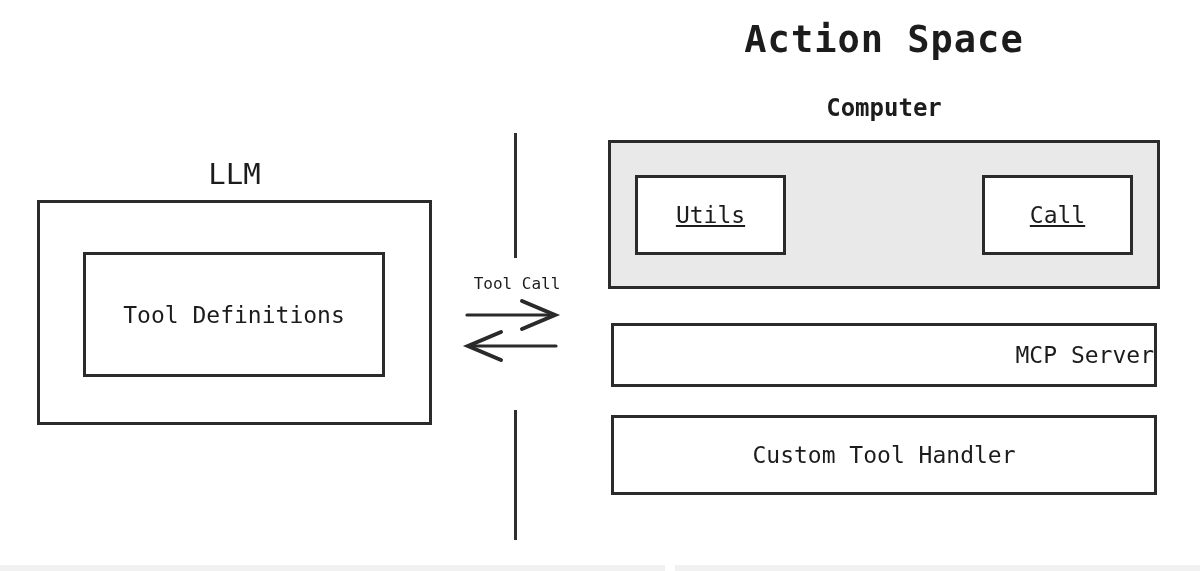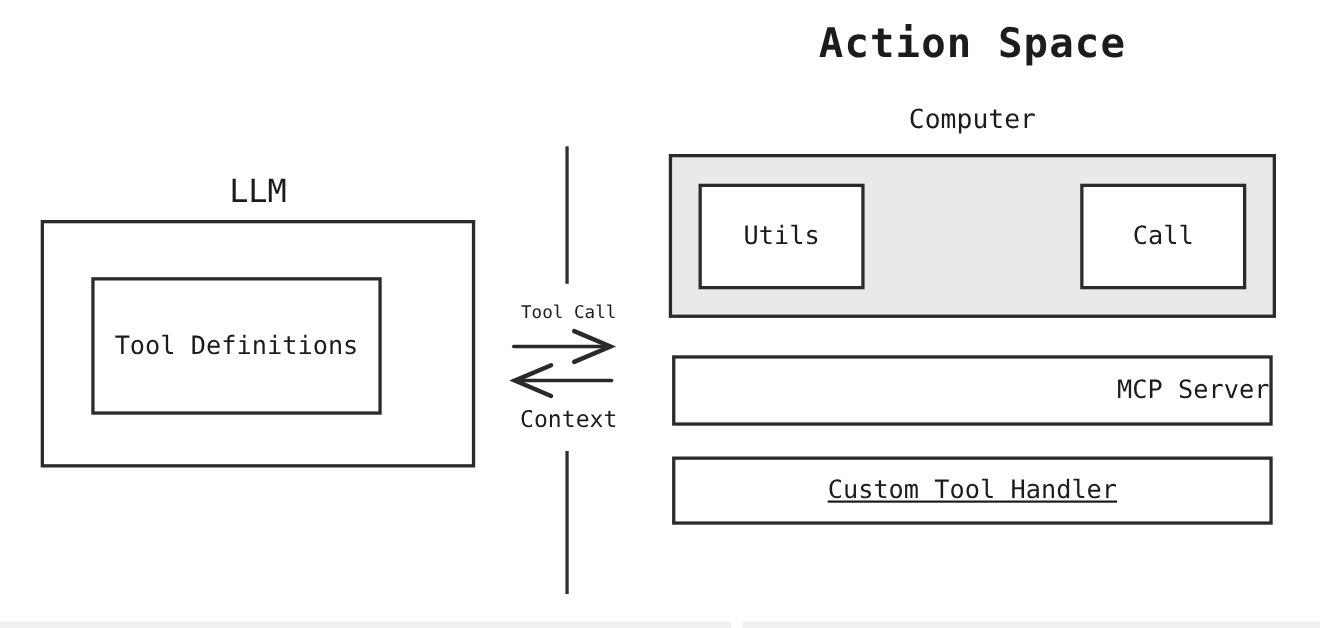--- a/index.html
+++ b/index.html
@@ -28,7 +28,7 @@
   
   .computer-label {
     left: 608px; top: 94px; width: 552px;
-    text-align: center; font-size: 24px;
+    text-align: center; font-size: 24px; font-weight: bold;
   }
   .llm-label {
     left: 37px; top: 157px; width: 395px;

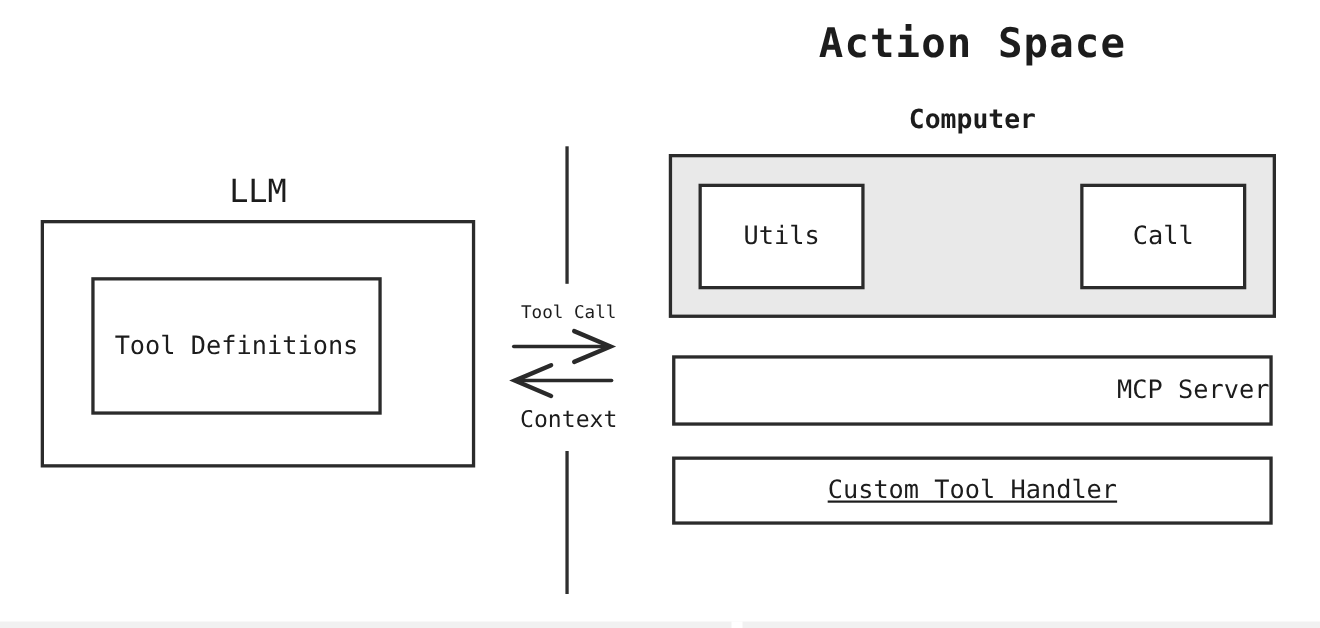--- a/index.html
+++ b/index.html
@@ -47,7 +47,7 @@
                   background: #e9e9e9;
                   display: flex; align-items: center; justify-content: space-between;
                   padding: 0 24px; }
-  .computer-item { width: 151px; height: 96px; font-size: 23px; }
+  .computer-item { width: 151px; height: 80px; font-size: 23px; text-decoration: underline; }
   .mcp-box      { left: 611px; top: 323px; width: 546px; height: 64px; font-size: 23px; justify-content: flex-end; }
   .handler-box  { left: 611px; top: 415px; width: 546px; height: 62px; font-size: 23px; text-decoration: underline; }
 

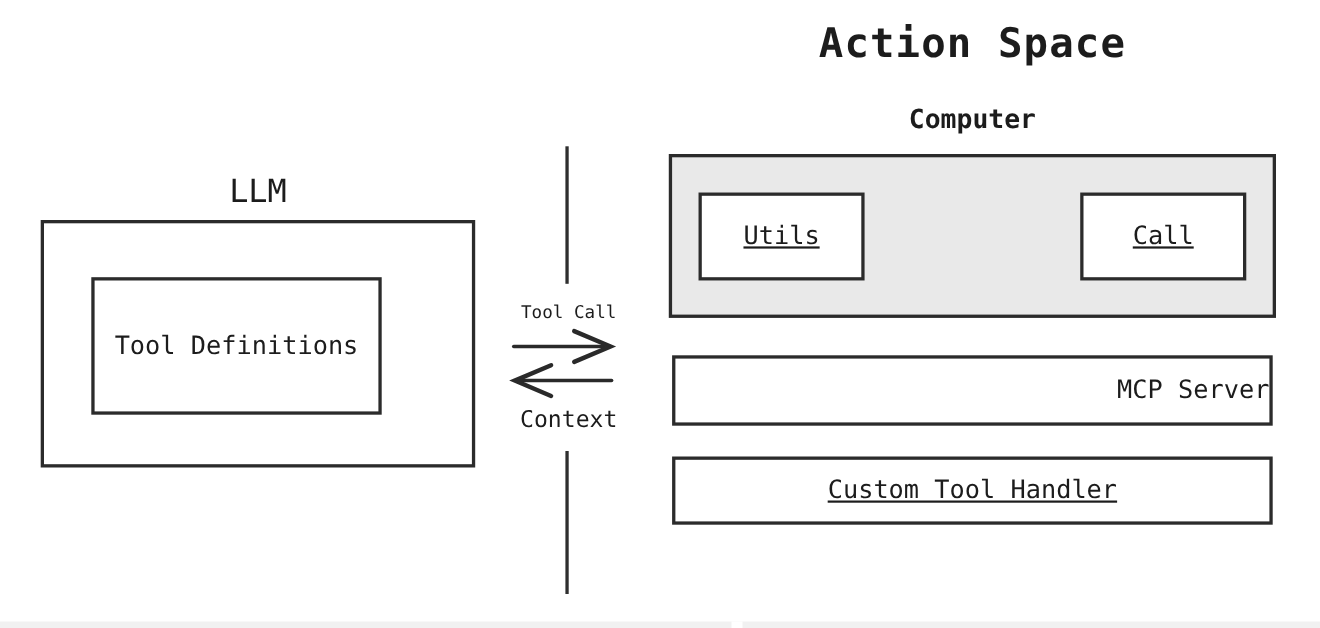--- a/index.html
+++ b/index.html
@@ -42,7 +42,7 @@
     display: flex; align-items: center; justify-content: center;
   }
   .llm-box      { left: 37px;  top: 200px; width: 395px; height: 225px; background: #fff; }
-  .tooldef-box  { left: 83px;  top: 252px; width: 264px; height: 125px; font-size: 23px; }
+  .tooldef-box  { left: 83px;  top: 252px; width: 302px; height: 125px; font-size: 23px; }
   .computer-box { left: 608px; top: 140px; width: 552px; height: 149px;
                   background: #e9e9e9;
                   display: flex; align-items: center; justify-content: space-between;

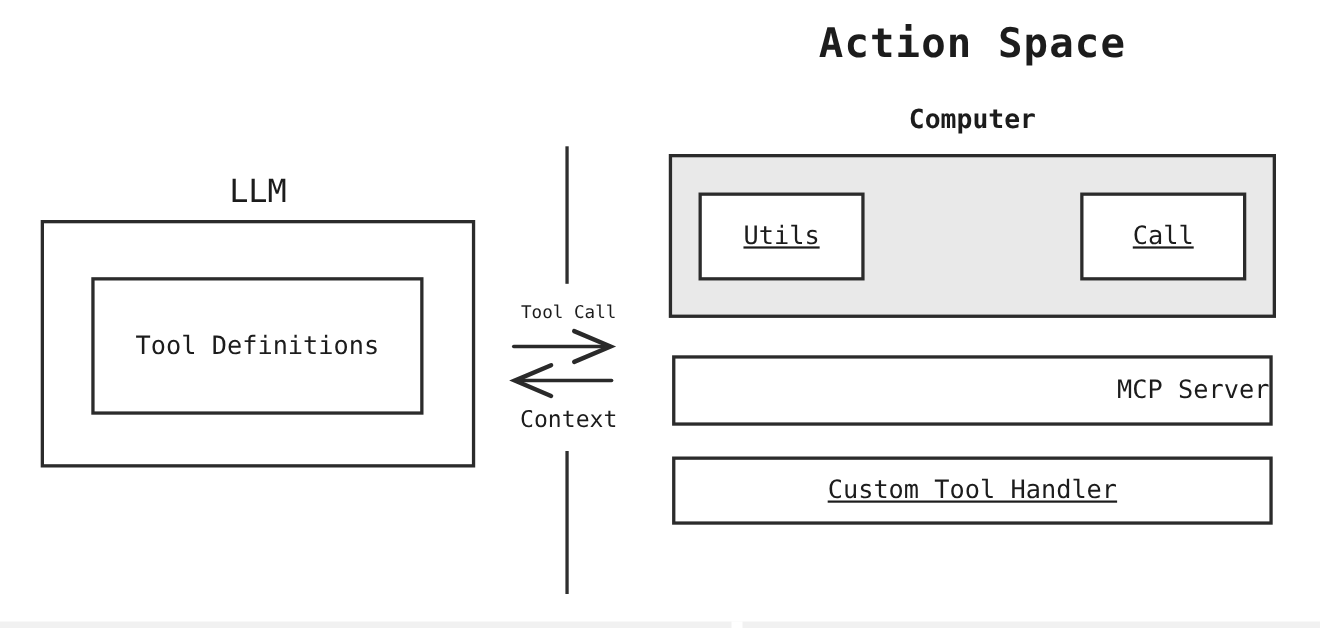--- a/index.html
+++ b/index.html
@@ -97,7 +97,6 @@
     </g>
   </svg>
 
-  <div class="abs label context-label">Context</div>
 
   <div class="abs label computer-label">Computer</div>
 

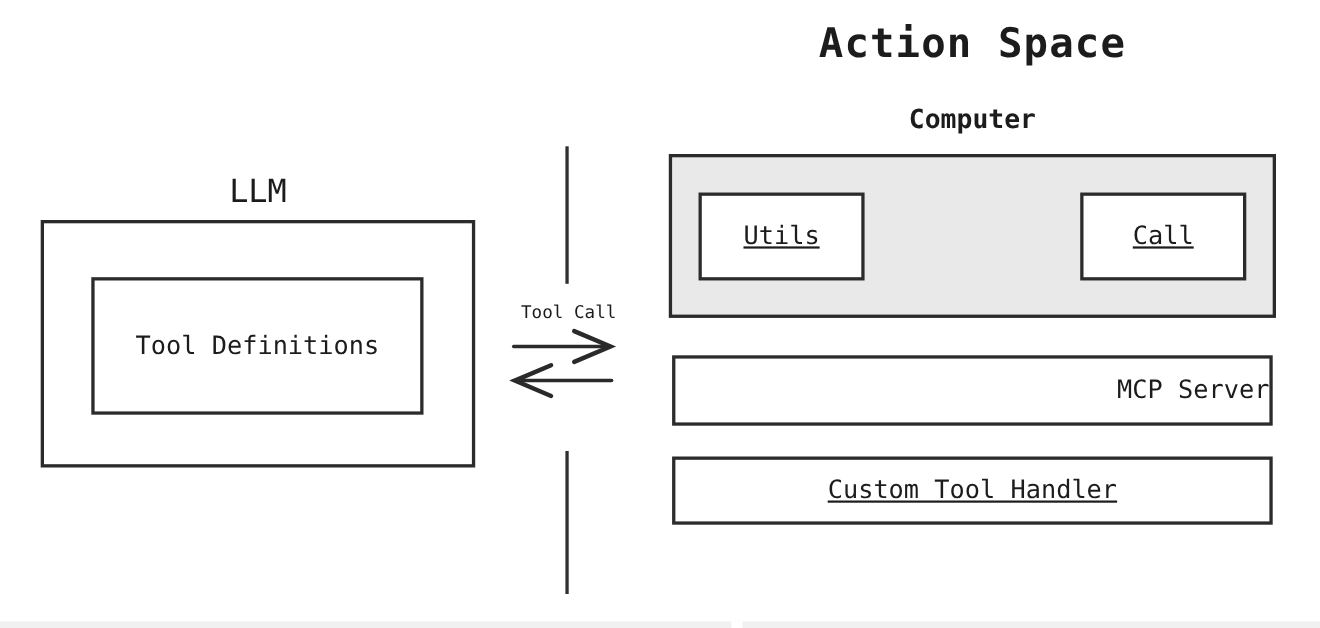--- a/index.html
+++ b/index.html
@@ -49,7 +49,7 @@
                   padding: 0 24px; }
   .computer-item { width: 151px; height: 80px; font-size: 23px; text-decoration: underline; }
   .mcp-box      { left: 611px; top: 323px; width: 546px; height: 64px; font-size: 23px; justify-content: flex-end; }
-  .handler-box  { left: 611px; top: 415px; width: 546px; height: 62px; font-size: 23px; text-decoration: underline; }
+  .handler-box  { left: 611px; top: 415px; width: 546px; height: 80px; font-size: 23px; }
 
   
   .divider { width: 3px; background: #2f2f2f; left: 514px; }

